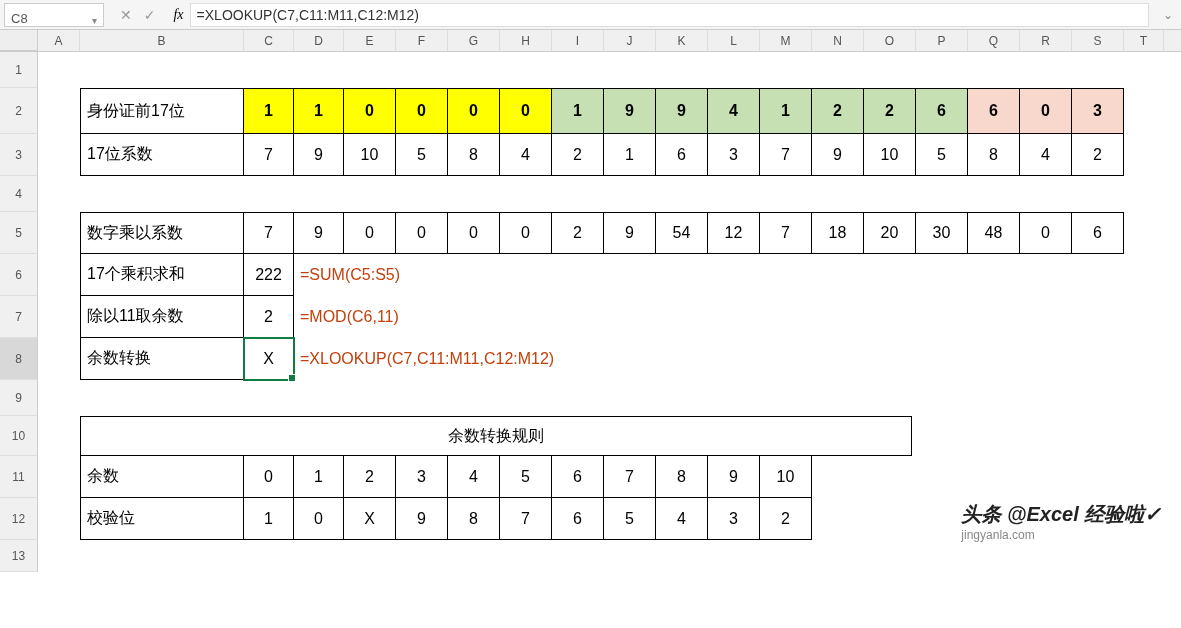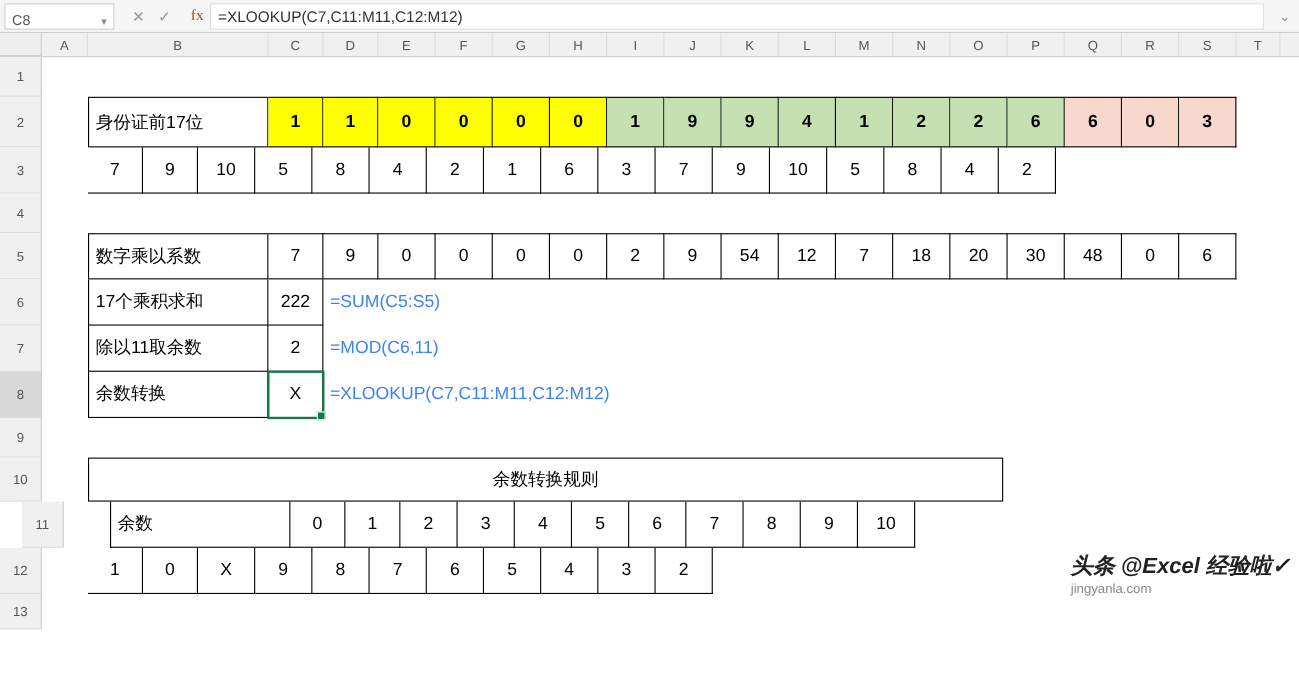--- a/index.html
+++ b/index.html
@@ -47,8 +47,9 @@
     }
     .fx-icons span { font-size: 14px; }
     .fx-label {
+      font-style: italic;
       font-family: "Times New Roman", serif;
-      color: #c2410c;
+      color: #000000;
       padding: 0 6px;
     }
     .formula-input {

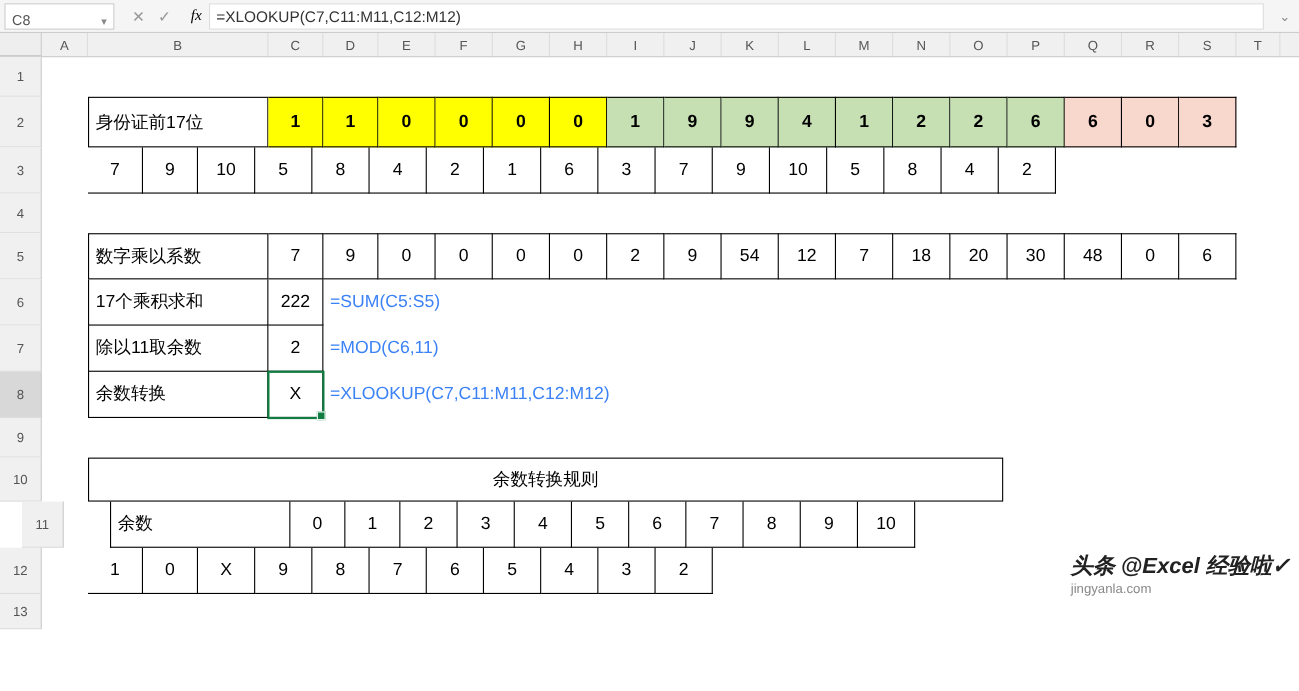--- a/index.html
+++ b/index.html
@@ -276,6 +276,7 @@
       <div class="row-h">3</div>
       <div class="cells">
         <div class="cell cA"></div>
+        <div class="cell cB bdL bdB bdR">17位系数</div>
         <div class="cell cC bdB bdR ctr">7</div>
         <div class="cell cD bdB bdR ctr">9</div>
         <div class="cell cE bdB bdR ctr">10</div>

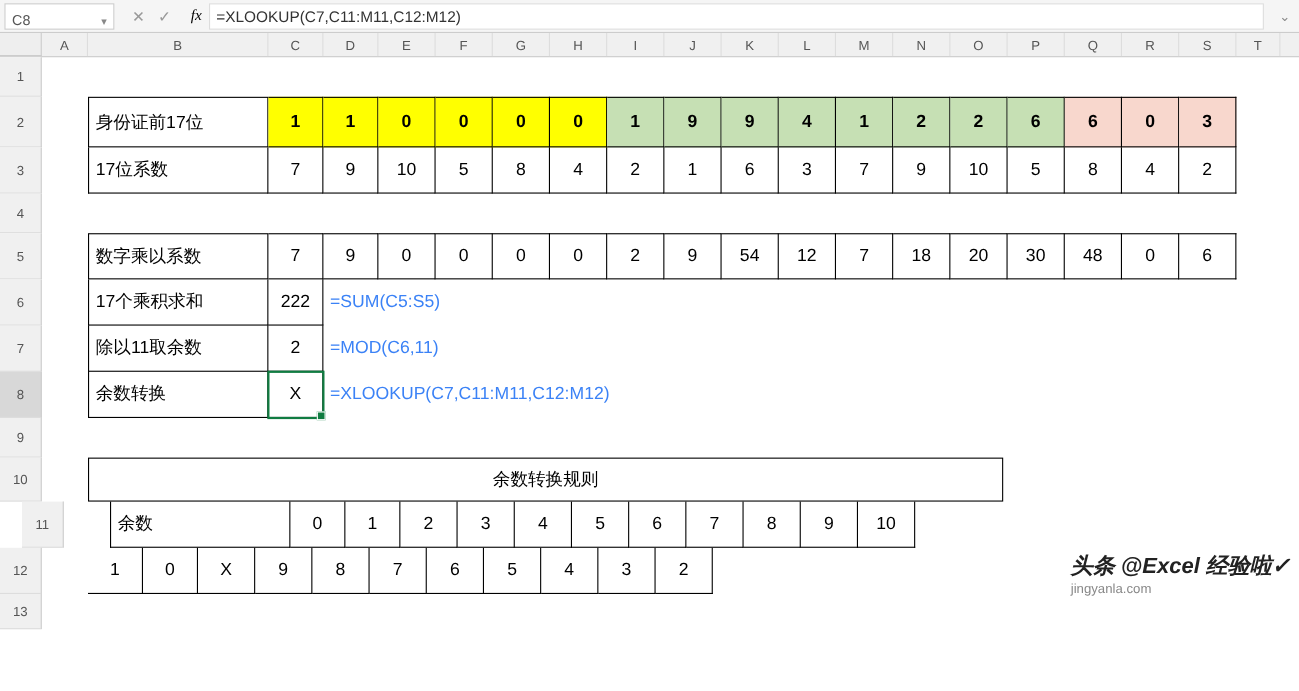--- a/index.html
+++ b/index.html
@@ -153,7 +153,7 @@
     .yellow { background: #ffff00; }
     .green { background: #c6e0b4; }
     .peach { background: #f8d7cd; }
-    .red { color: #3b82f6; }
+    .red { color: #c2410c; }
     
     .selcell {
       outline: 2px solid #107c41;

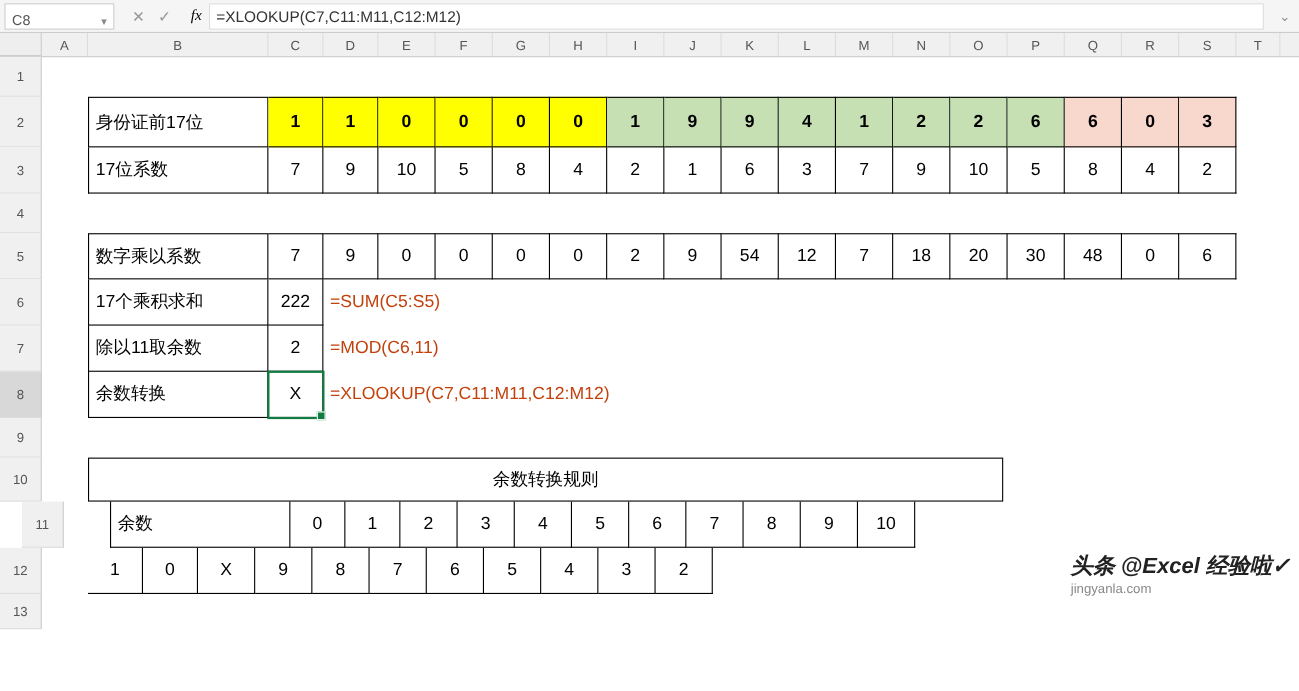--- a/index.html
+++ b/index.html
@@ -144,7 +144,7 @@
     
     .r1 { height: 36px; } .r2 { height: 46px; } .r3 { height: 42px; } .r4 { height: 36px; }
     .r5 { height: 42px; } .r6 { height: 42px; } .r7 { height: 42px; } .r8 { height: 42px; }
-    .r9 { height: 36px; } .r10 { height: 40px; } .r11 { height: 42px; padding-left: 20px; } .r12 { height: 42px; }
+    .r9 { height: 36px; } .r10 { height: 40px; } .r11 { height: 42px; } .r12 { height: 42px; }
     .r13 { height: 32px; text-align: right; }
     .bdT { border-top: 1px solid #000; } .bdB { border-bottom: 1px solid #000; }
     .bdL { border-left: 1px solid #000; } .bdR { border-right: 1px solid #000; }

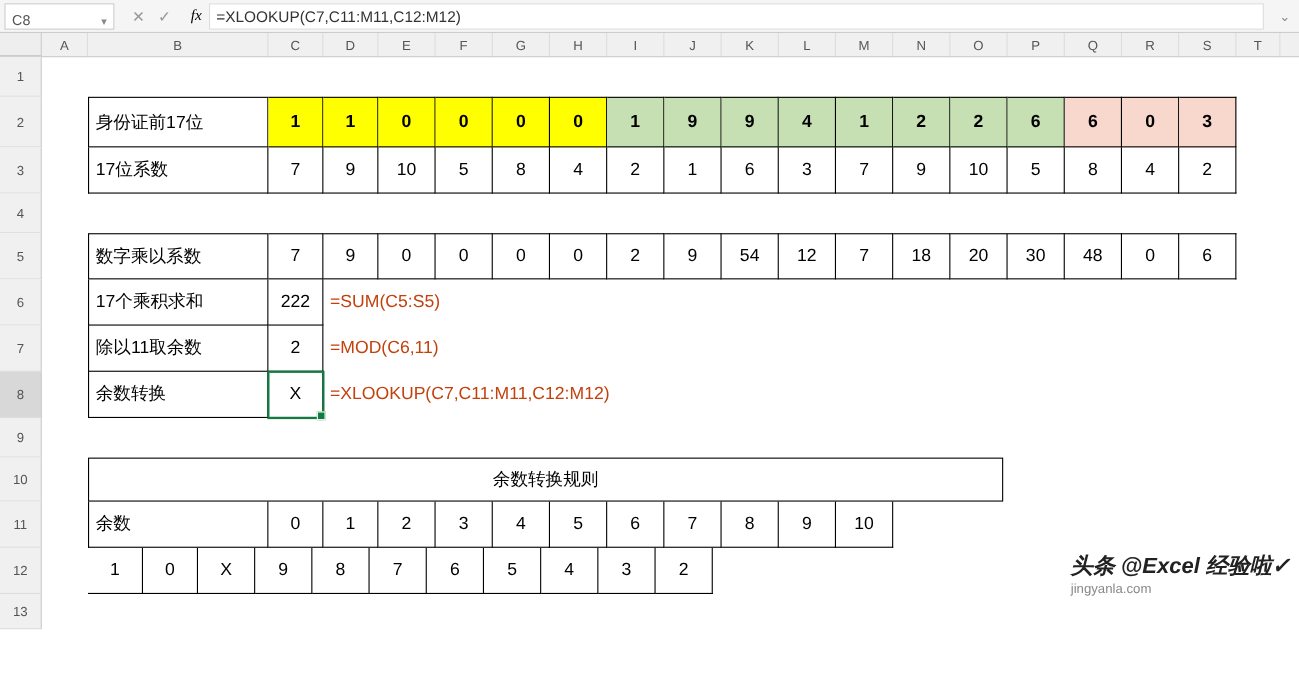--- a/index.html
+++ b/index.html
@@ -393,6 +393,7 @@
       <div class="row-h">12</div>
       <div class="cells">
         <div class="cell cA"></div>
+        <div class="cell cB bdL bdB bdR">校验位</div>
         <div class="cell cC bdB bdR ctr">1</div>
         <div class="cell cD bdB bdR ctr">0</div>
         <div class="cell cE bdB bdR ctr">X</div>

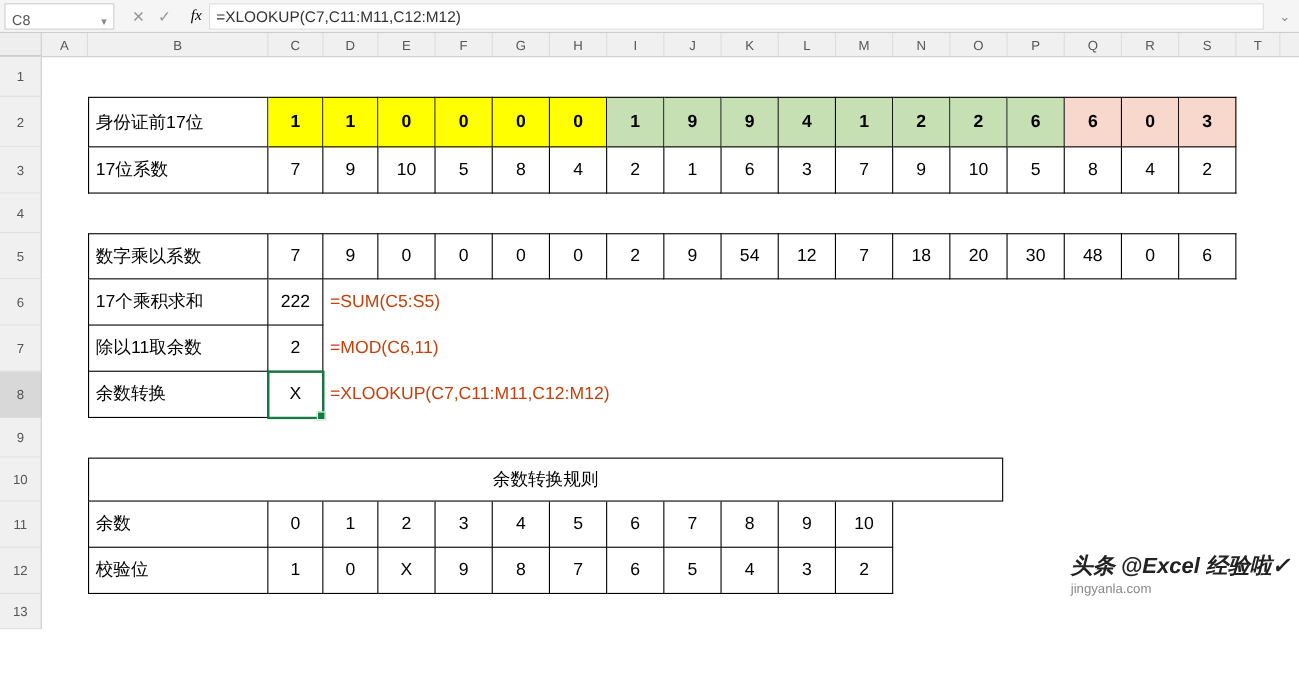--- a/index.html
+++ b/index.html
@@ -176,7 +176,7 @@
     }
     .watermark {
       position: absolute;
-      right: 8px;
+      right: 20px;
       bottom: 30px;
       color: #222;
       font-weight: bold;

